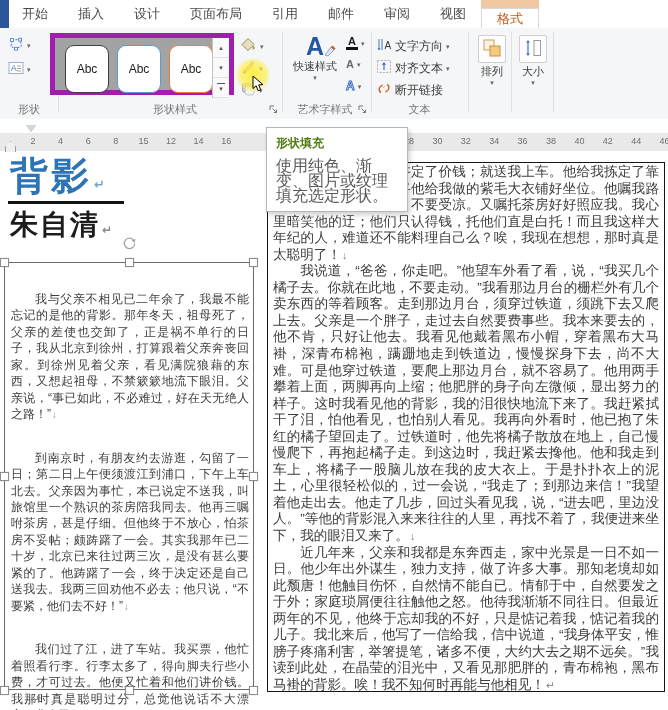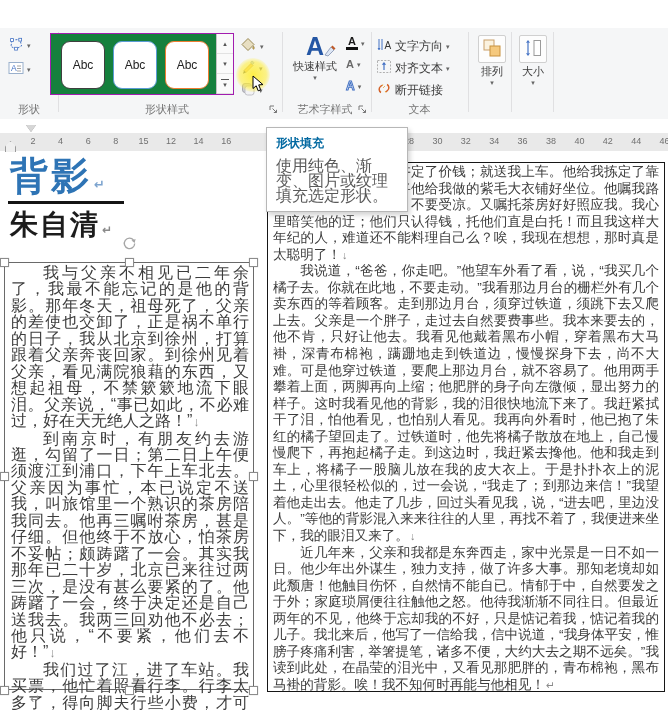--- a/index.html
+++ b/index.html
@@ -110,6 +110,21 @@
 
 <div class="stage">
 
+  <div class="tabbar">
+    <div class="file-edge"></div>
+    <div class="tabs">
+        <span class="tab">开始</span>
+        <span class="tab">插入</span>
+        <span class="tab">设计</span>
+        <span class="tab">页面布局</span>
+        <span class="tab">引用</span>
+        <span class="tab">邮件</span>
+        <span class="tab">审阅</span>
+        <span class="tab">视图</span>
+      </div>
+    <div class="ctx-strip"></div>
+    <div class="tab-active">格式</div>
+  </div>
 
   <div class="ribbon">
     <div class="vsep" style="left:58px"></div>

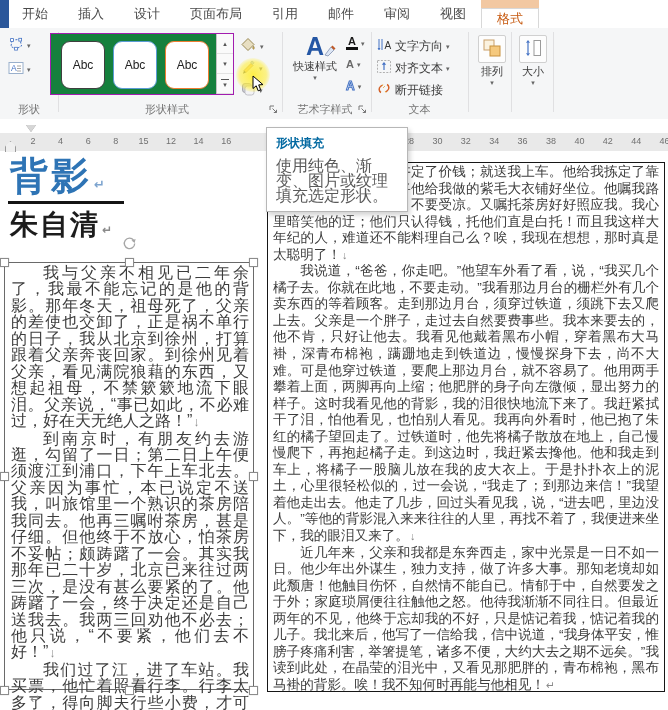--- a/index.html
+++ b/index.html
@@ -28,8 +28,8 @@
   .launcher{position:absolute;width:11px;height:11px;}
 
   
-  .gallery{position:absolute;left:50px;top:5px;width:184px;height:62px;background:#15803d;
-           border:1px solid #a21caf;box-sizing:border-box;}
+  .gallery{position:absolute;left:50px;top:5px;width:184px;height:62px;background:#a3a3a3;
+           border:5px solid #a21caf;box-sizing:border-box;}
   .gtile{position:absolute;top:7px;width:42px;height:46px;border-radius:9px;background:#fff;
          display:flex;align-items:center;justify-content:center;font-size:12px;color:#222;}
   .gtile.t0{left:10px;border:1.6px solid #3f3f3f;}

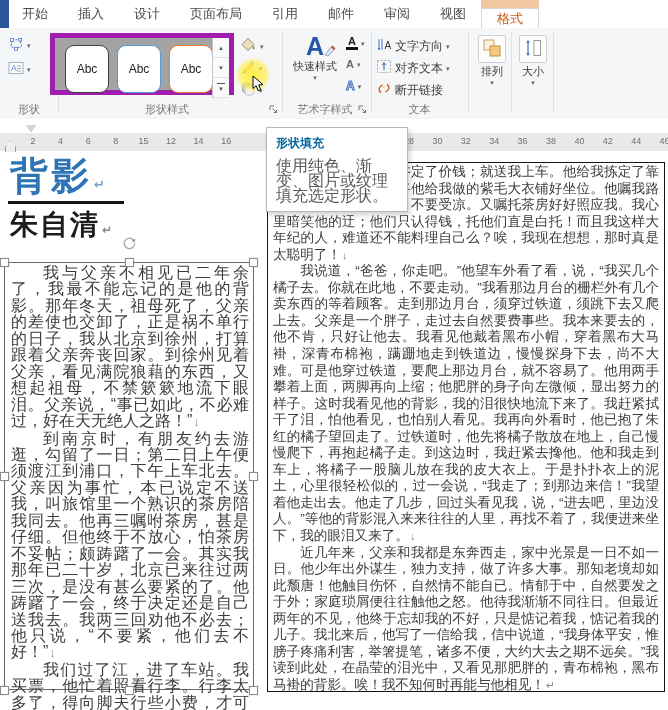--- a/index.html
+++ b/index.html
@@ -197,7 +197,7 @@
       </span>
         <span class="car">▾</span>
     </div>
-    <div class="grp-label" style="left:60px;width:214px">形状样式</div>
+    <div class="grp-label" style="left:68px;width:214px">形状样式</div>
     <div class="launcher" style="left:268px;top:73px">
       <svg width="11" height="11" viewBox="0 0 11 11">
           <path d="M2 2 H6 M2 2 V6" stroke="#777" fill="none"></path>

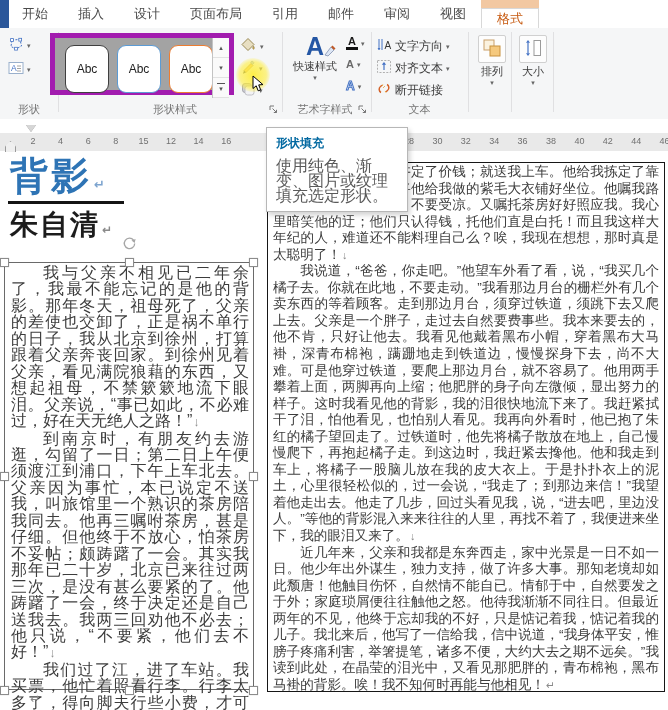--- a/index.html
+++ b/index.html
@@ -102,7 +102,7 @@
   .tooltip{position:absolute;left:266px;top:127px;width:142px;background:#fff;
            border:1px solid #b7b7b7;box-shadow:2px 3px 5px rgba(0,0,0,.18);
            padding:7px 9px 8px 9px;z-index:50;box-sizing:border-box;}
-  .tooltip .tt-title{font-size:12px;font-weight:bold;color:#0369a1;margin-bottom:6px;}
+  .tooltip .tt-title{font-size:12px;font-weight:bold;color:#4d7c0f;margin-bottom:6px;}
   .tooltip .tt-body{font-size:16px;color:#5a5a5a;line-height:15px;}
 </style>
 </head>

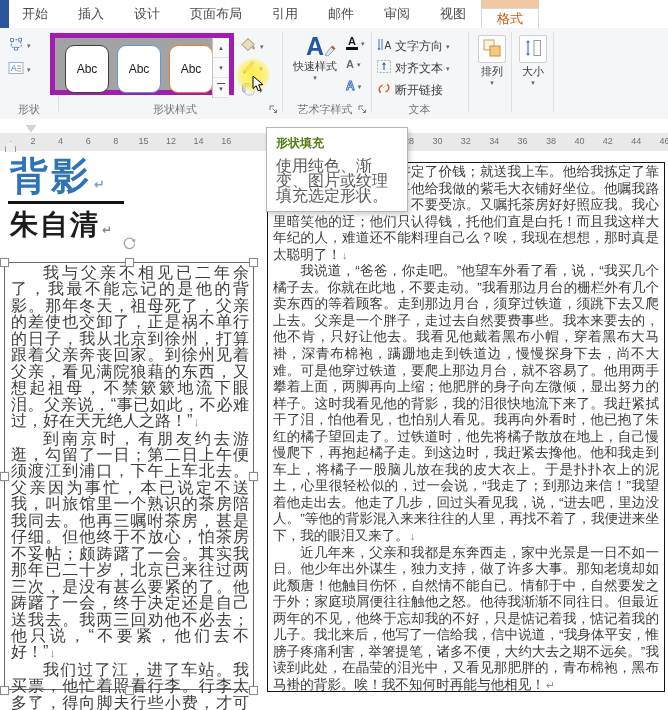--- a/index.html
+++ b/index.html
@@ -86,7 +86,7 @@
               padding:1px 5px 0 5px;}
   .tbox p{margin:0;text-indent:2em;text-align:justify;color:#3c3c3c;}
   .tbox p.noind{text-indent:0;}
-  .tbox-left p{font-size:16px;line-height:16.45px;letter-spacing:0;}
+  .tbox-left p{font-size:12px;line-height:16.45px;letter-spacing:0;margin-top:26px;}
   .tbox-right p{font-size:13.6px;line-height:16.55px;}
   .pmark{color:#8a8a8a;font-size:.8em;margin-left:1px;}
 

